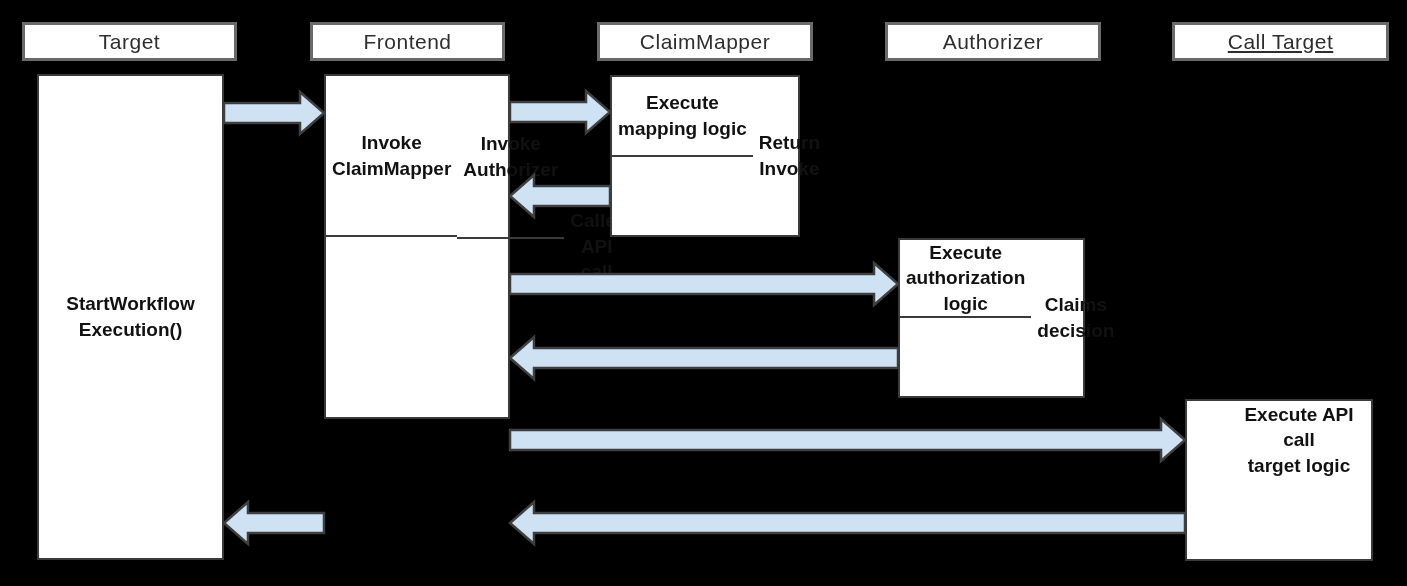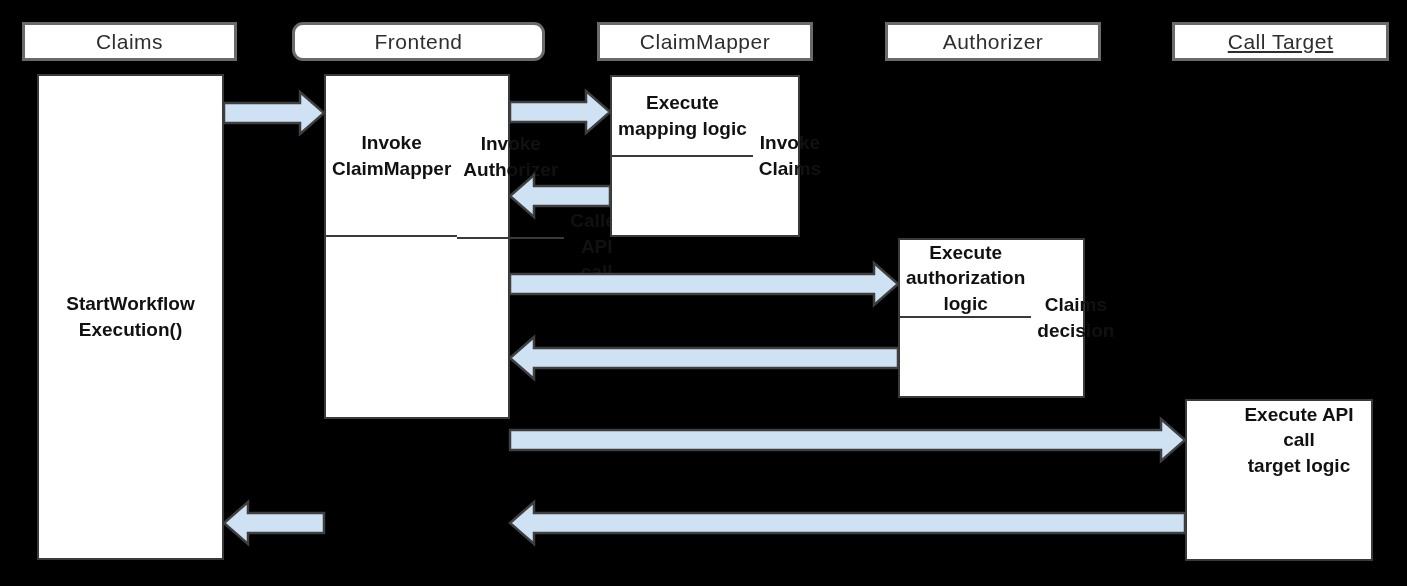--- a/index.html
+++ b/index.html
@@ -101,7 +101,7 @@
 <div class="canvas">
 
   <div class="actor-header caller">
-    <span class="header-label">Claims</span>
+    <span class="header-label">Target</span>
   </div>
   <div class="actor-header frontend">
     <span class="header-label">Frontend</span>

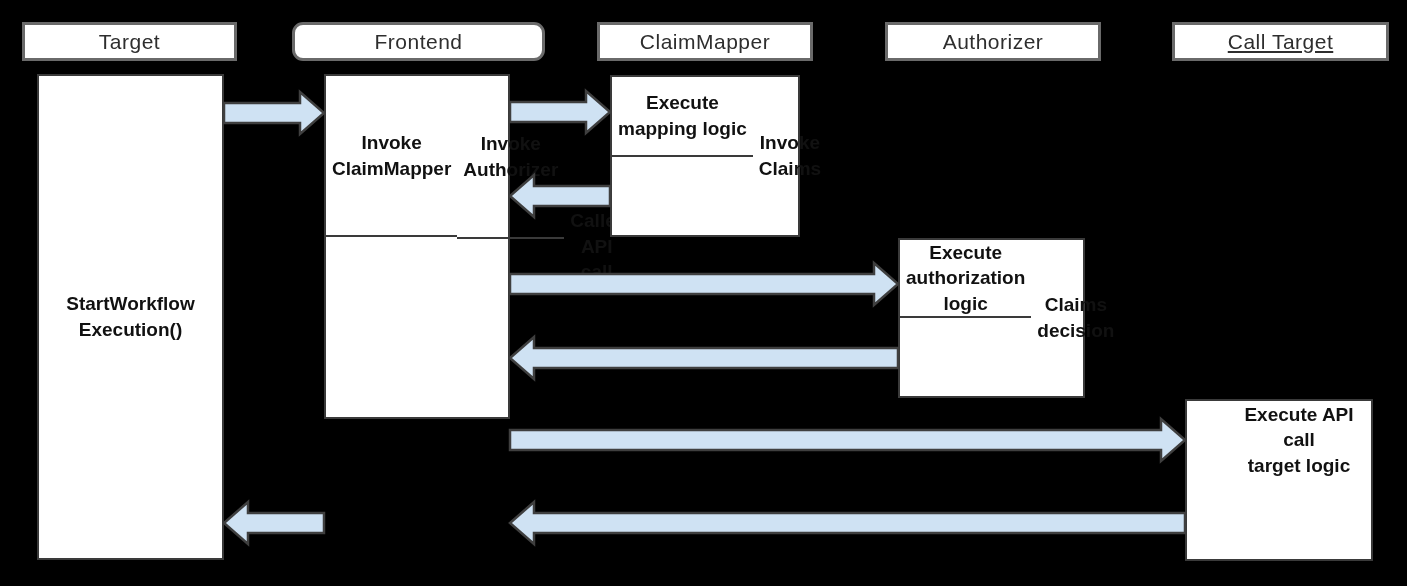--- a/index.html
+++ b/index.html
@@ -39,7 +39,7 @@
     letter-spacing: 0.5px;
   }
   .actor-header.caller      { left: 22px;   width: 215px; }
-  .actor-header.frontend    { left: 292px;  width: 253px; border-radius: 11px; }
+  .actor-header.frontend    { left: 310px;  width: 195px; }
   .actor-header.claimmapper { left: 597px;  width: 216px; }
   .actor-header.authorizer  { left: 885px;  width: 216px; }
   .actor-header.calltarget  { left: 1172px; width: 217px; text-decoration: underline; }

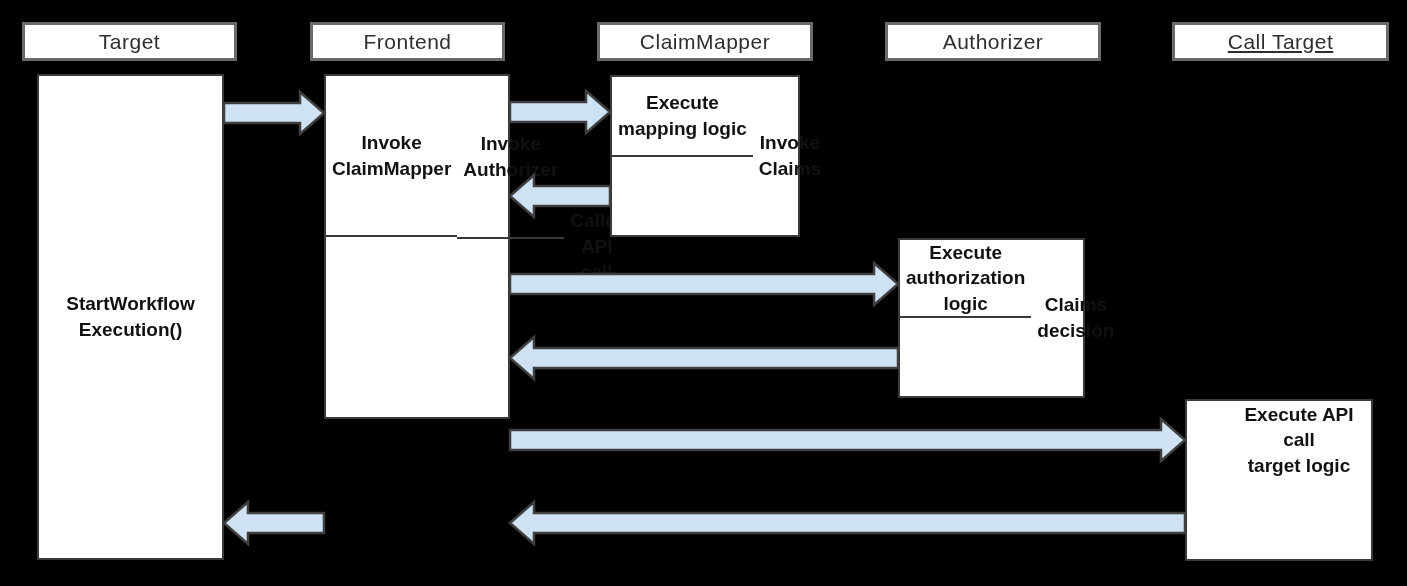--- a/index.html
+++ b/index.html
@@ -143,7 +143,7 @@
 mapping logic</span>
     </div>
     <div class="step">
-      <span class="label">Invoke Claims</span>
+      <span class="label">Return Invoke</span>
     </div>
   </div>
 

